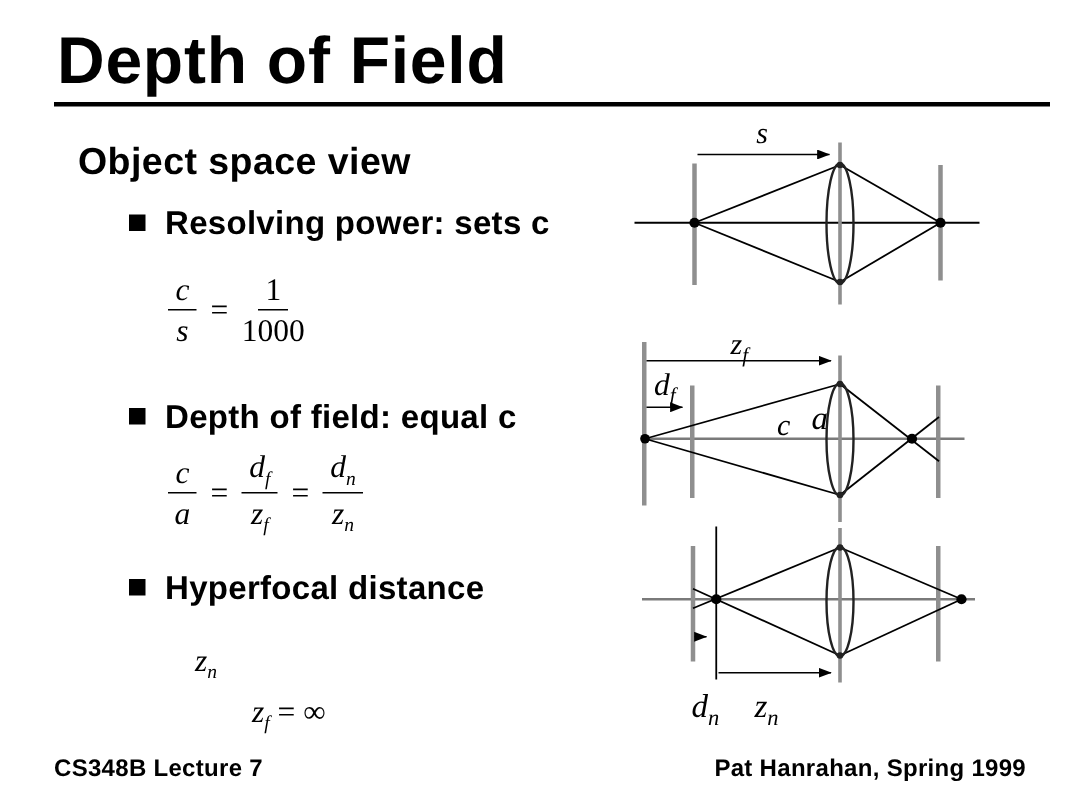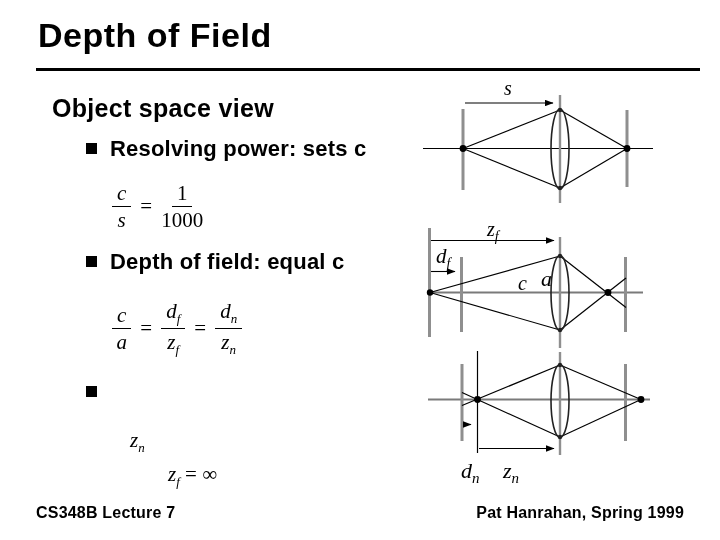--- a/index.html
+++ b/index.html
@@ -15,7 +15,7 @@
 
   .title {
     left: 38px; top: 16px;
-    font-size: 34px; font-weight: bold;
+    font-size: 44px; font-weight: bold;
     letter-spacing: 0.5px;
     white-space: nowrap;
   }

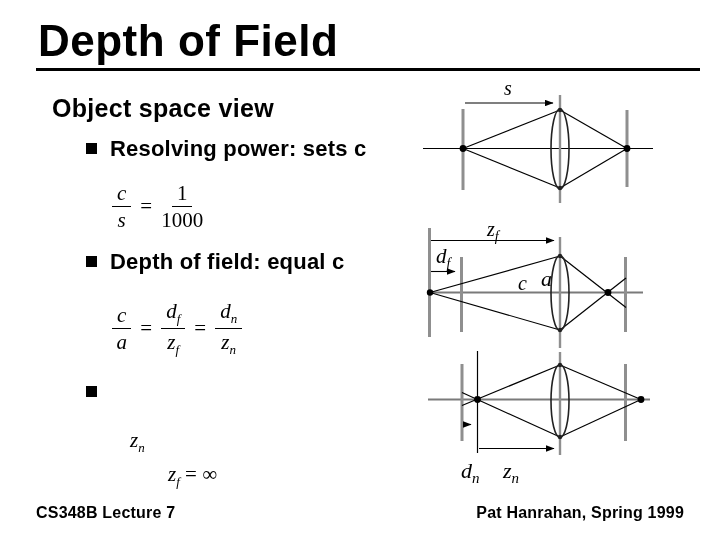--- a/index.html
+++ b/index.html
@@ -45,7 +45,7 @@
     flex: 0 0 auto;
   }
   .b1 { top: 136px; }
-  .b2 { top: 249px; }
+  .b2 { top: 265px; }
   .b3 { top: 379px; }
 
   

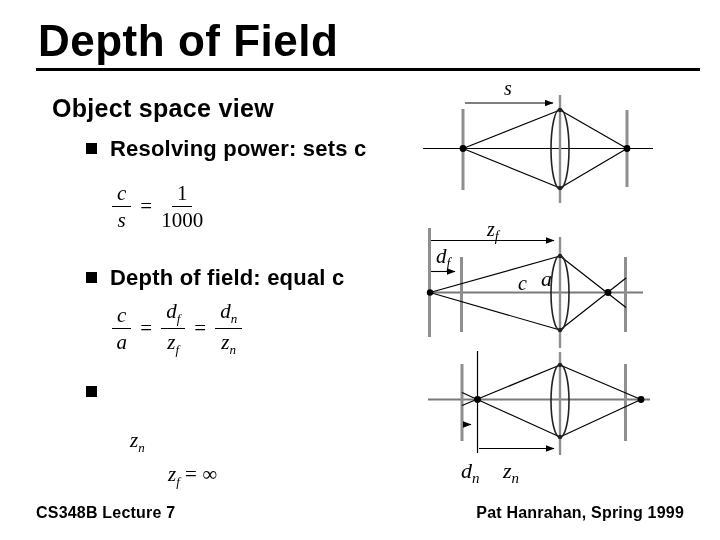--- a/index.html
+++ b/index.html
@@ -125,6 +125,7 @@
 
 <div class="abs bullet-row b3">
   <span class="bullet-sq"></span>
+  <span>Hyperfocal distance</span>
 </div>
 
 <div class="abs math f3a">

